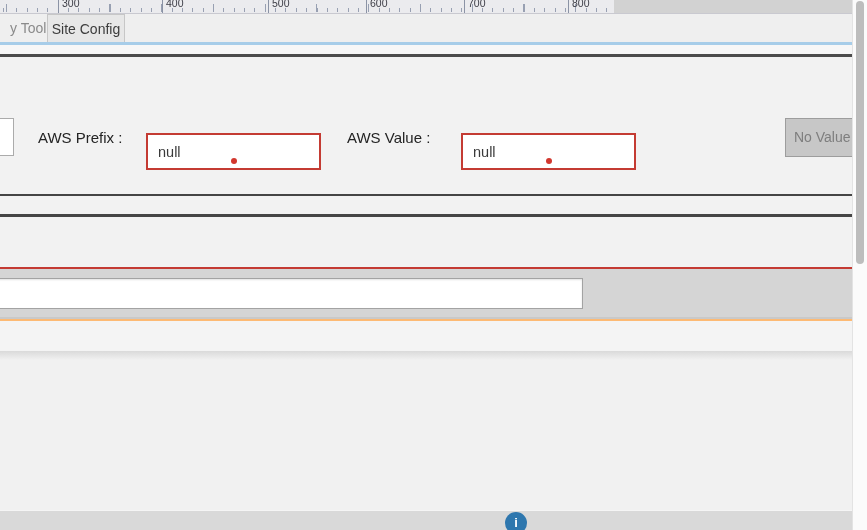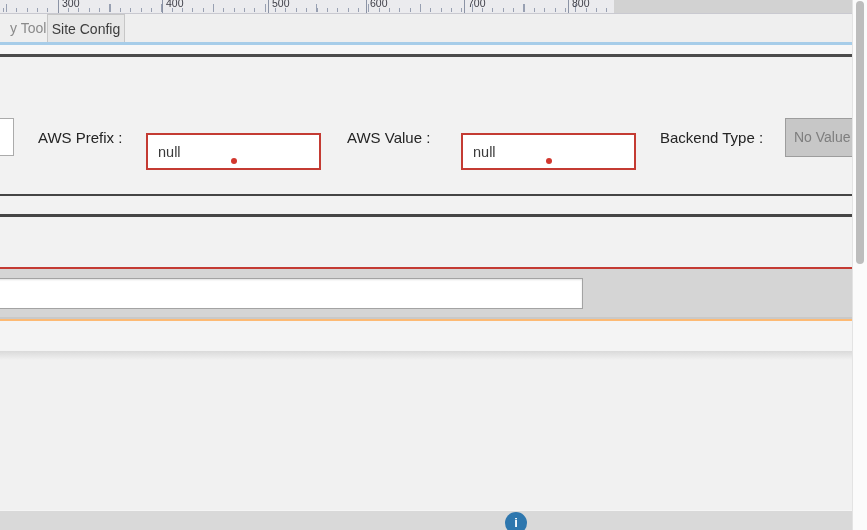--- a/index.html
+++ b/index.html
@@ -110,7 +110,6 @@
     <span class="err-dot"></span>
   </div>
 
-  <span class="label" style="left:660px">Backend Type :</span>
   <div class="btn-novalue">No Value</div>
 
   <input class="wide-input" value="" style="">

